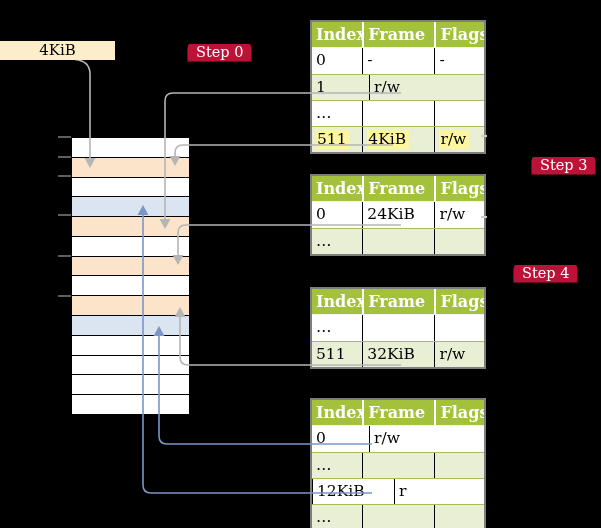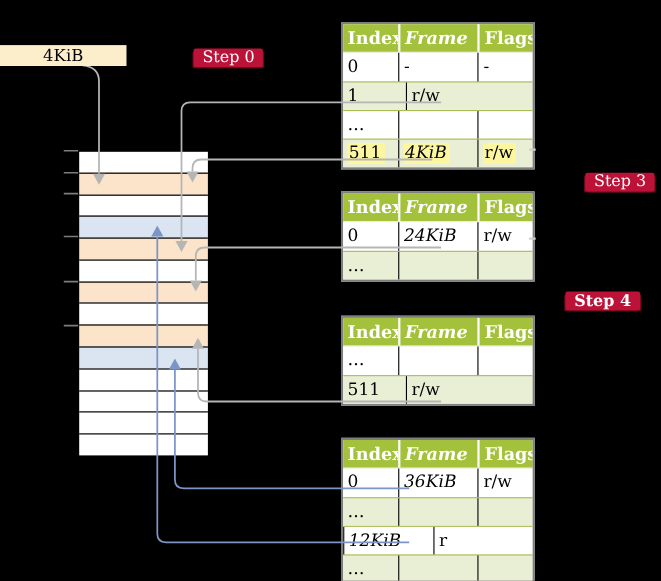--- a/index.html
+++ b/index.html
@@ -41,7 +41,7 @@
   #pt-l4{top:20px;} #pt-l3{top:174px;} #pt-l2{top:287px;} #pt-l1{top:398px;}
   .pt-row{display:flex;height:26px;box-sizing:border-box;}
   .pt-cell{box-sizing:border-box;padding-left:4px;overflow:hidden;white-space:nowrap;}
-  .pt-cell.c0{width:57px;} .pt-cell.c1{width:82px;font-style:italic;} .pt-cell.c2{width:56px;}
+  .pt-cell.c0{width:57px;} .pt-cell.c1{width:82px;} .pt-cell.c2{width:56px;}
   .pt-head{background:#a4c13c;color:#fff;font-weight:bold;font-size:16px;line-height:26px;border-bottom:1px solid #f2f2f2;}
   .pt-head .c1,.pt-head .c2{border-left:2px solid #fff;}
   .pt-body{background:#fff;color:#000;font-size:15.5px;line-height:25px;}

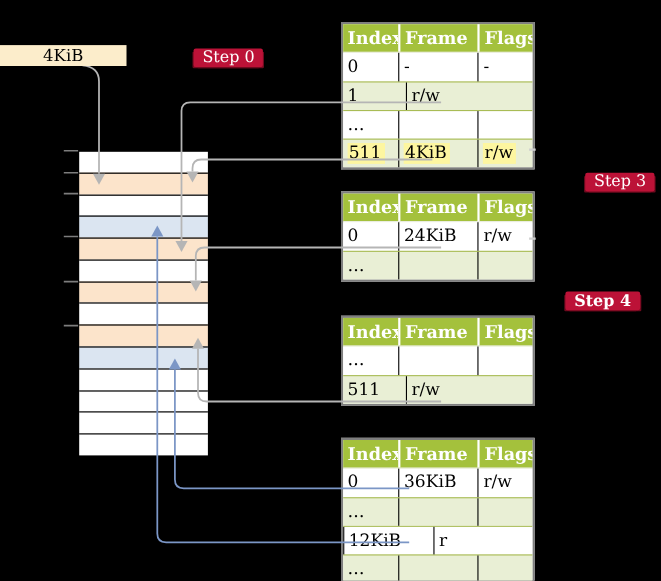--- a/index.html
+++ b/index.html
@@ -19,7 +19,7 @@
     box-shadow:-2px 2px 0 -1px #6e0a1e, 2px 2px 0 -1px #6e0a1e;
     white-space:nowrap;
   }
-  #badge-step0 {left:176px;top:44px;}
+  #badge-step0 {left:188px;top:44px;}
   #badge-steps12{left:509px;top:18px;}
   #badge-step3 {left:520px;top:157px;margin-left:12px;}
   #badge-step4 {left:514px;top:265px;font-weight:bold;}

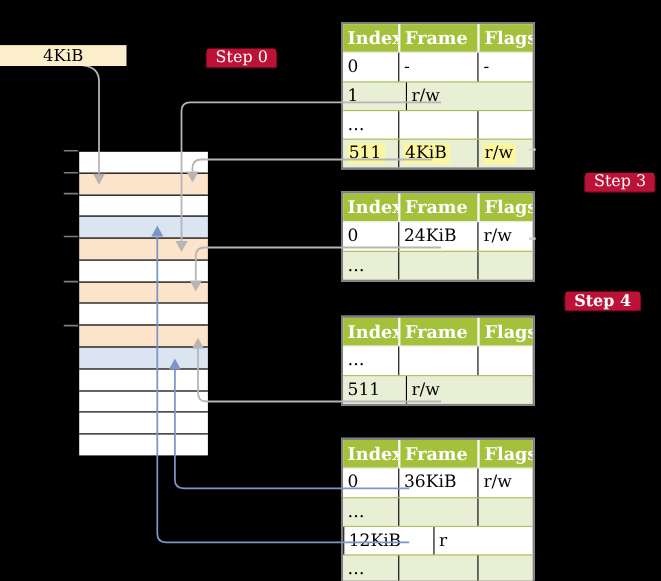--- a/index.html
+++ b/index.html
@@ -22,7 +22,7 @@
   #badge-step0 {left:188px;top:44px;}
   #badge-steps12{left:509px;top:18px;}
   #badge-step3 {left:520px;top:157px;margin-left:12px;}
-  #badge-step4 {left:514px;top:265px;font-weight:bold;}
+  #badge-step4 {left:514px;top:265px;}
   
   .memory{
     position:absolute;left:71px;top:137px;width:119px;height:278px;

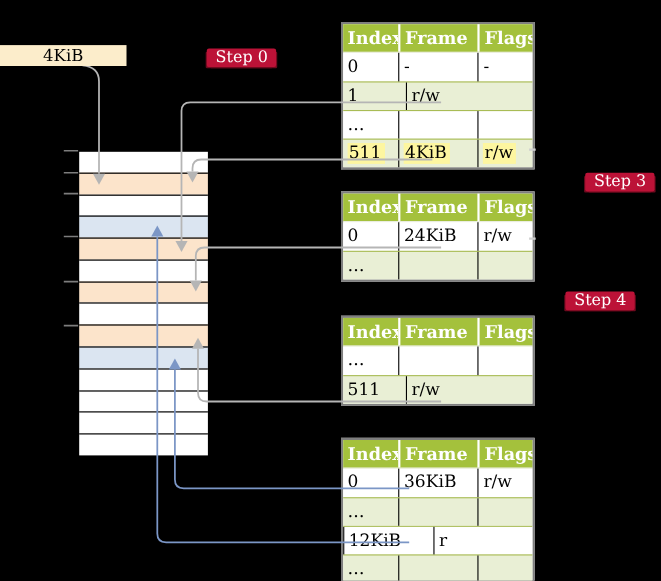--- a/index.html
+++ b/index.html
@@ -137,6 +137,7 @@
       </div>
       <div class="pt-row pt-body shade">
         <div class="pt-cell c0">511</div>
+        <div class="pt-cell c1">32KiB</div>
         <div class="pt-cell c2">r/w</div>
       </div>
     </div>

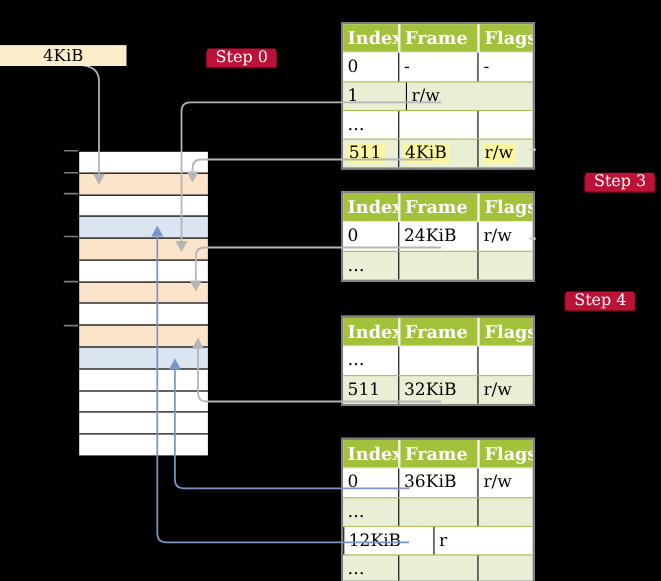--- a/index.html
+++ b/index.html
@@ -149,7 +149,6 @@
       </div>
       <div class="pt-row pt-body">
         <div class="pt-cell c0">0</div>
-        <div class="pt-cell c1">36KiB</div>
         <div class="pt-cell c2">r/w</div>
       </div>
       <div class="pt-row pt-body shade">

